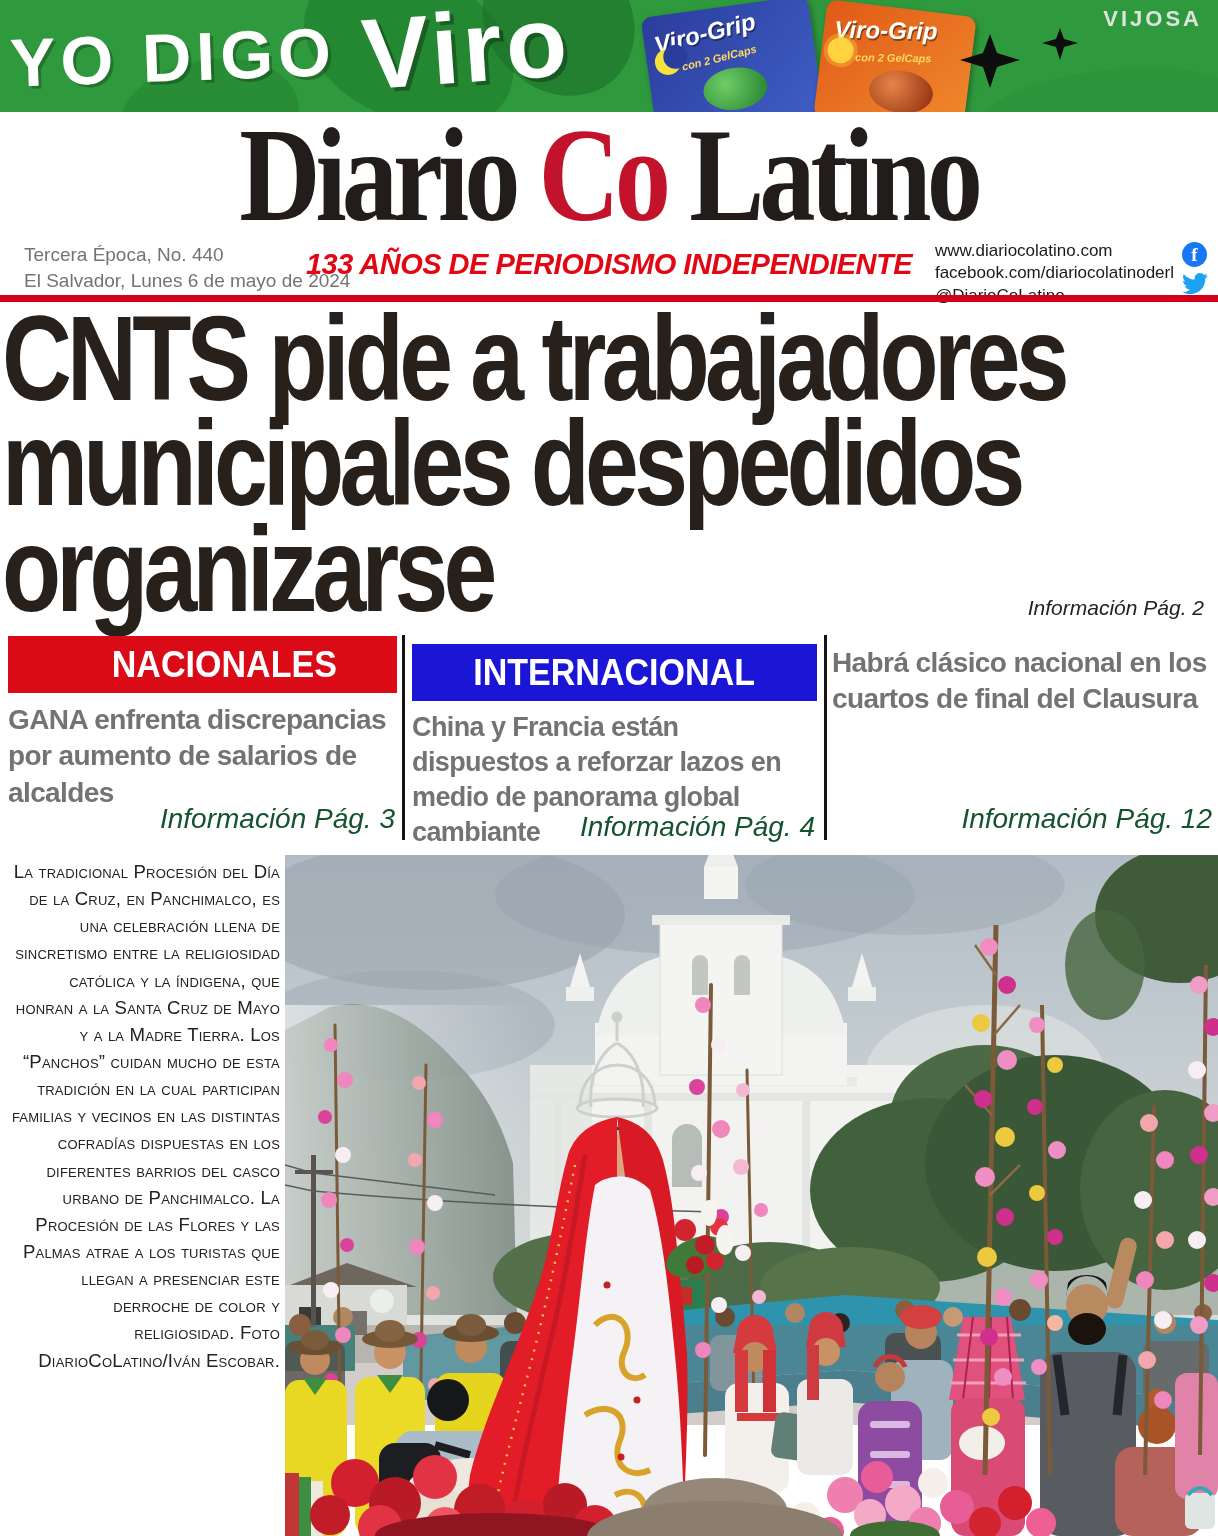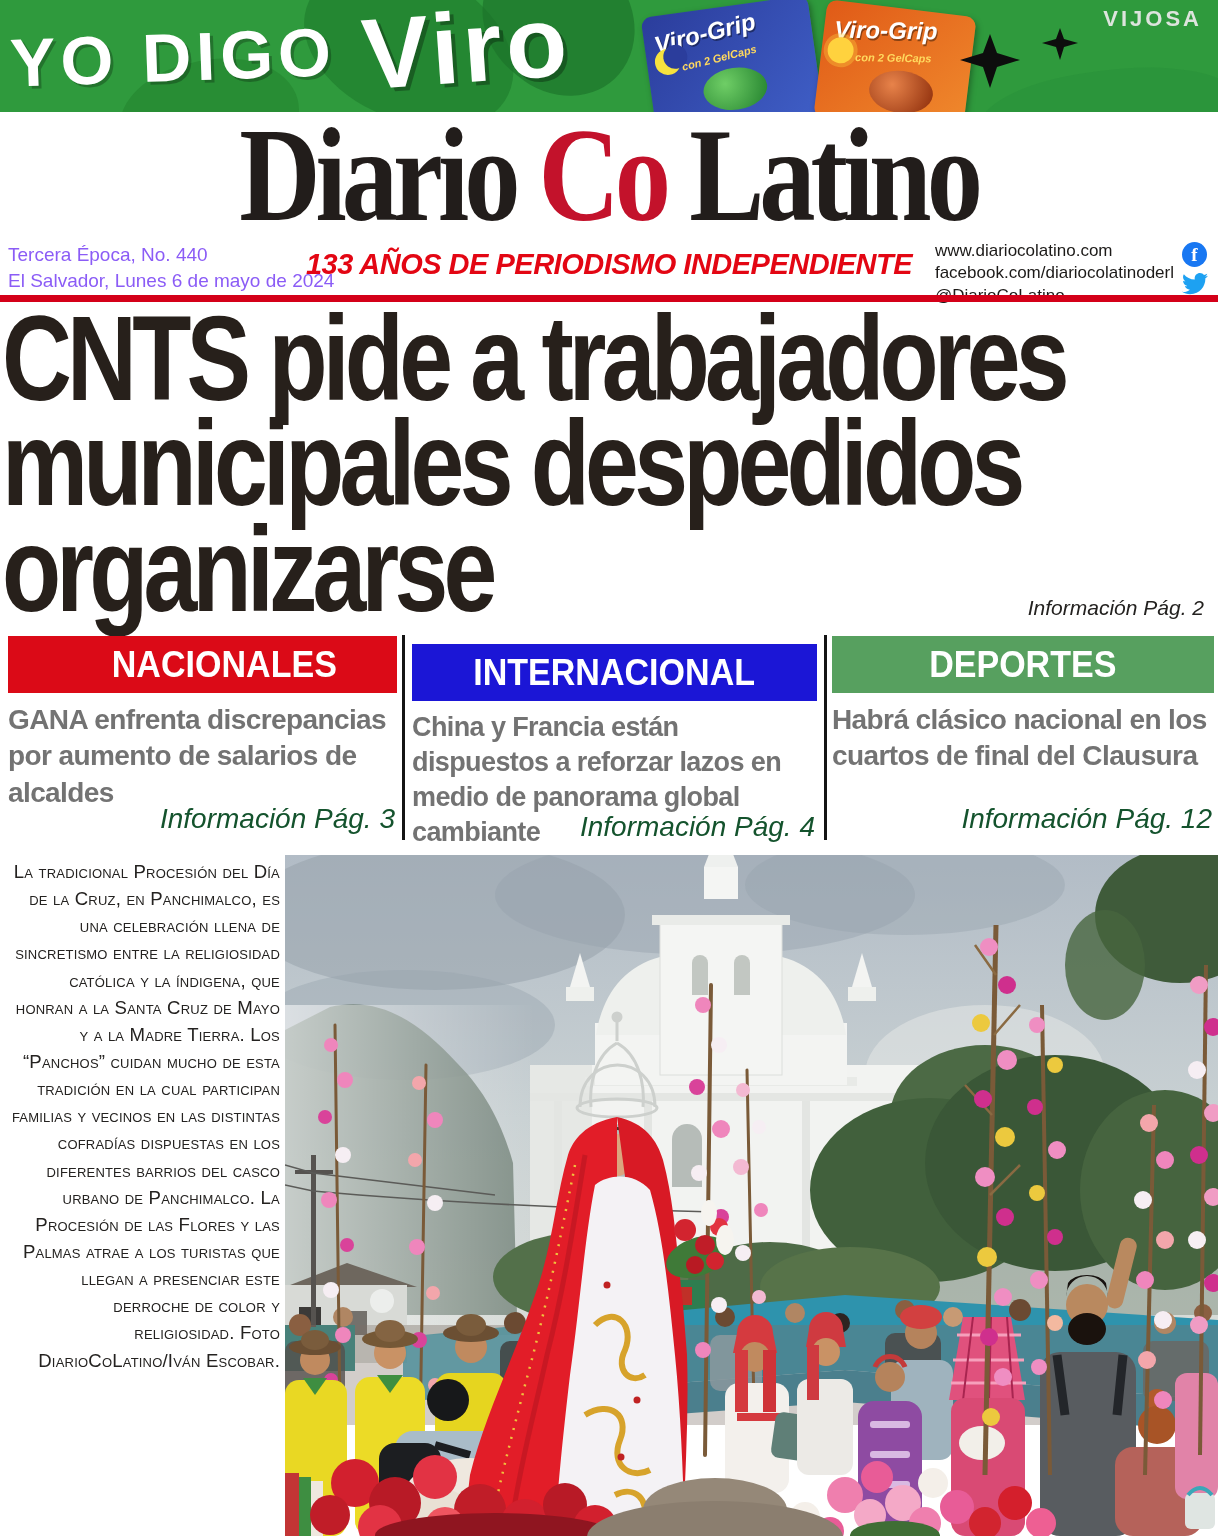--- a/index.html
+++ b/index.html
@@ -54,7 +54,7 @@
   .masthead .co { color:#c3122b; }
 
   .dateline { position:absolute; left:0; top:240px; width:1218px; height:56px; }
-  .edition { position:absolute; left:8px; top:2px; font-size:19px; line-height:1.35; color:#8b5cf6; }
+  .edition { position:absolute; left:24px; top:2px; font-size:19px; line-height:1.35; color:#737373; }
   .tagline { position:absolute; left:0; top:8px; width:100%; text-align:center; }
   .tagline span { font-size:29px; font-weight:bold; font-style:italic; color:#e30613; letter-spacing:-0.5px; }
   .contact { position:absolute; right:44px; top:0; text-align:left; font-size:17px; line-height:1.32; color:#1c1a18; }

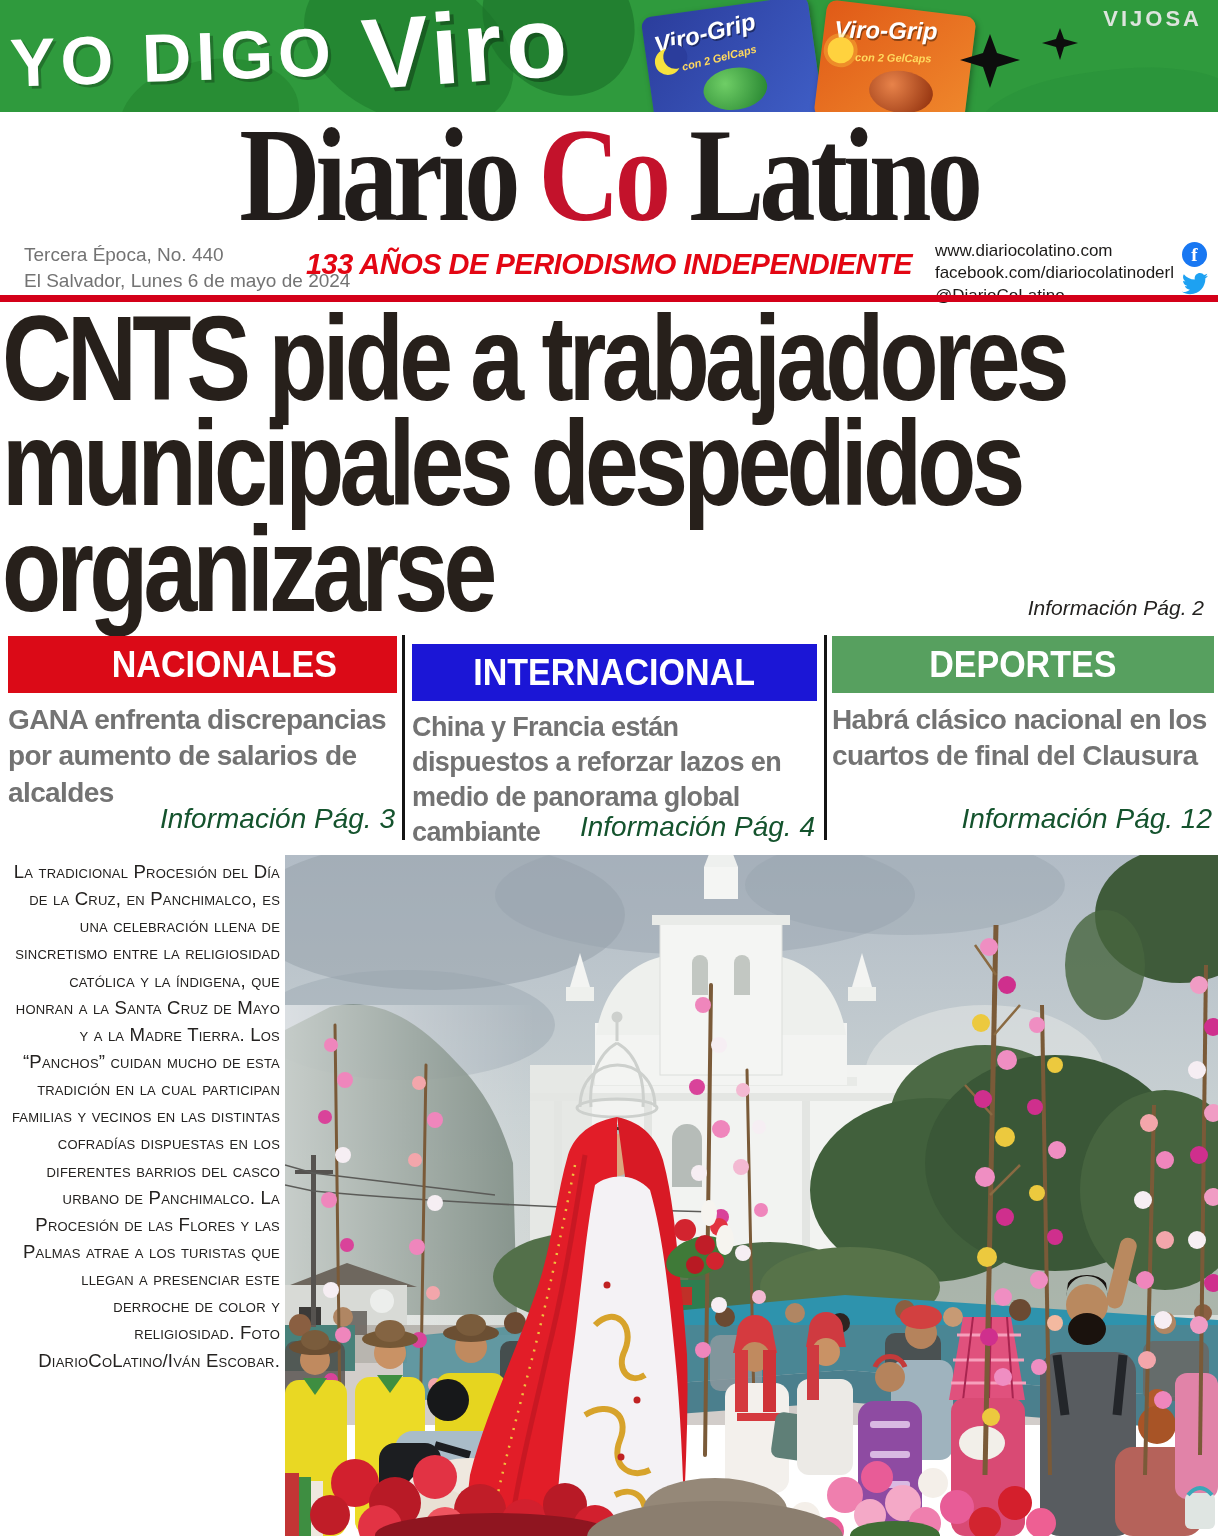--- a/index.html
+++ b/index.html
@@ -187,9 +187,6 @@
 </div>
 
 <div class="col c3">
-  <div class="bar bar-deportes">
-    <span>DEPORTES</span>
-  </div>
   <div class="col-head">Habrá clásico nacional en los cuartos de final del Clausura</div>
   <div class="col-ref">Información Pág. 12</div>
 </div>

